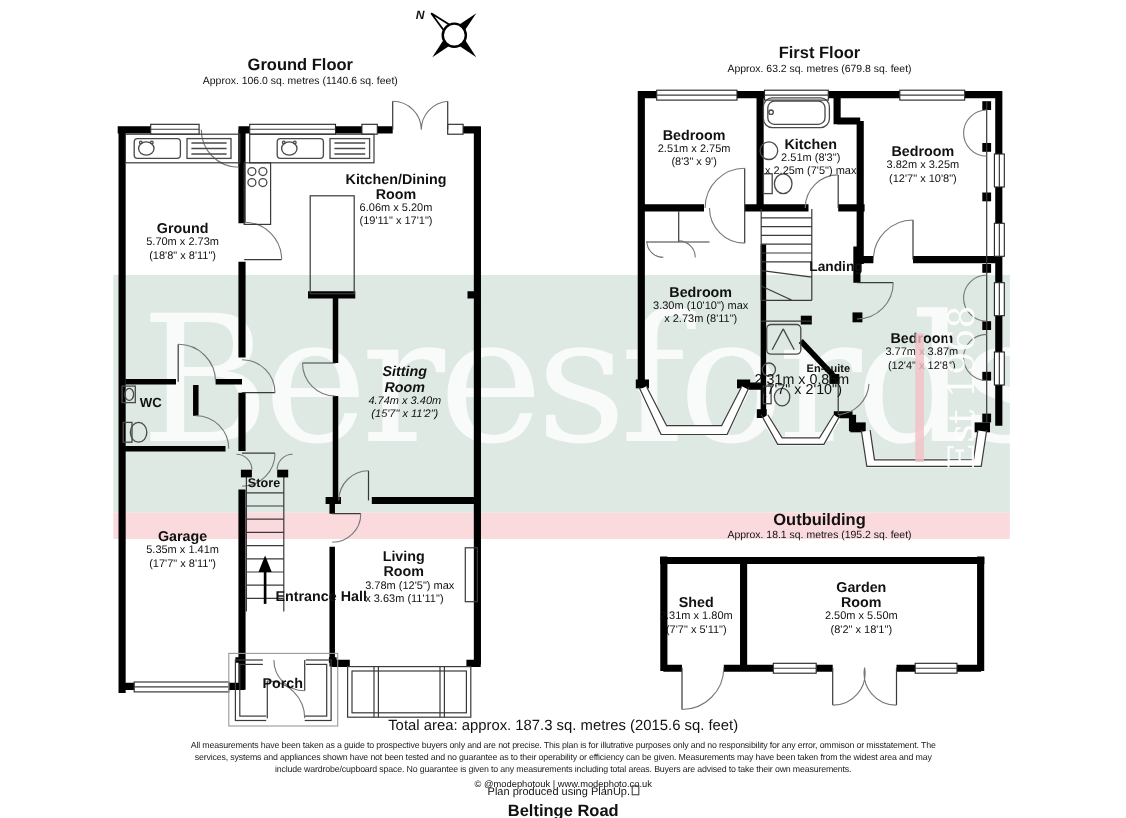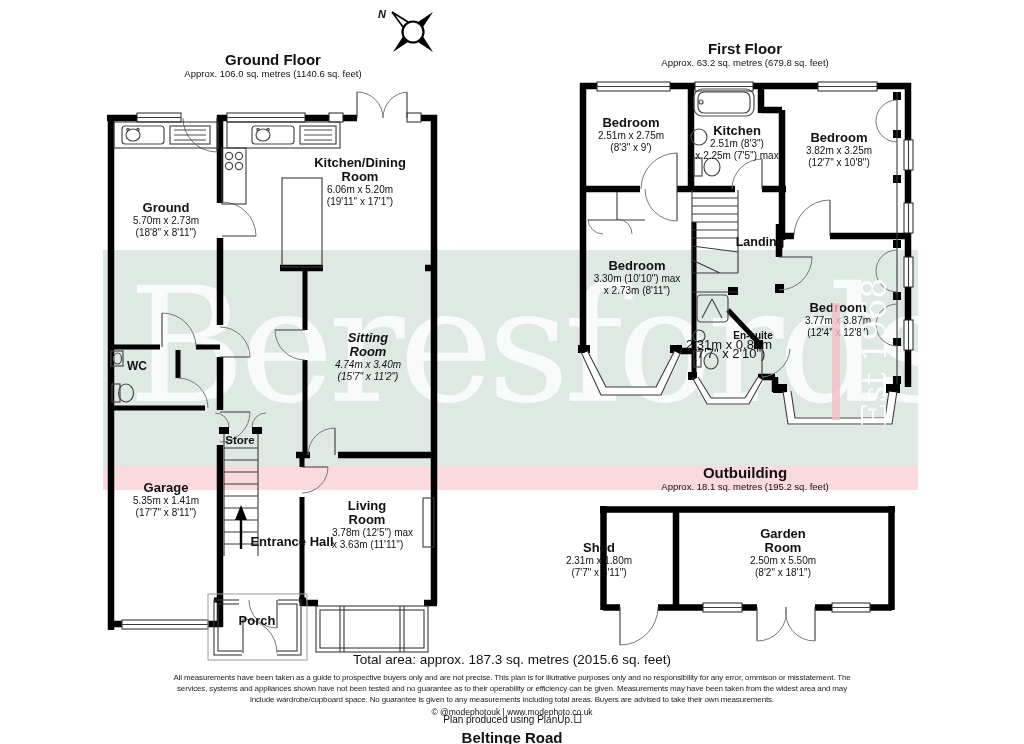--- a/index.html
+++ b/index.html
@@ -322,7 +322,7 @@
     <div class="rd nowrap">(12'4" x 12'8")</div>
   </div>
 
-  <div class="lbl" style="left:599px;top:541px;">
+  <div class="lbl" style="left:633px;top:541px;">
     <div class="rn nowrap">Shed</div>
     <div class="rd nowrap">2.31m x 1.80m</div>
     <div class="rd nowrap">(7'7" x 5'11")</div>

